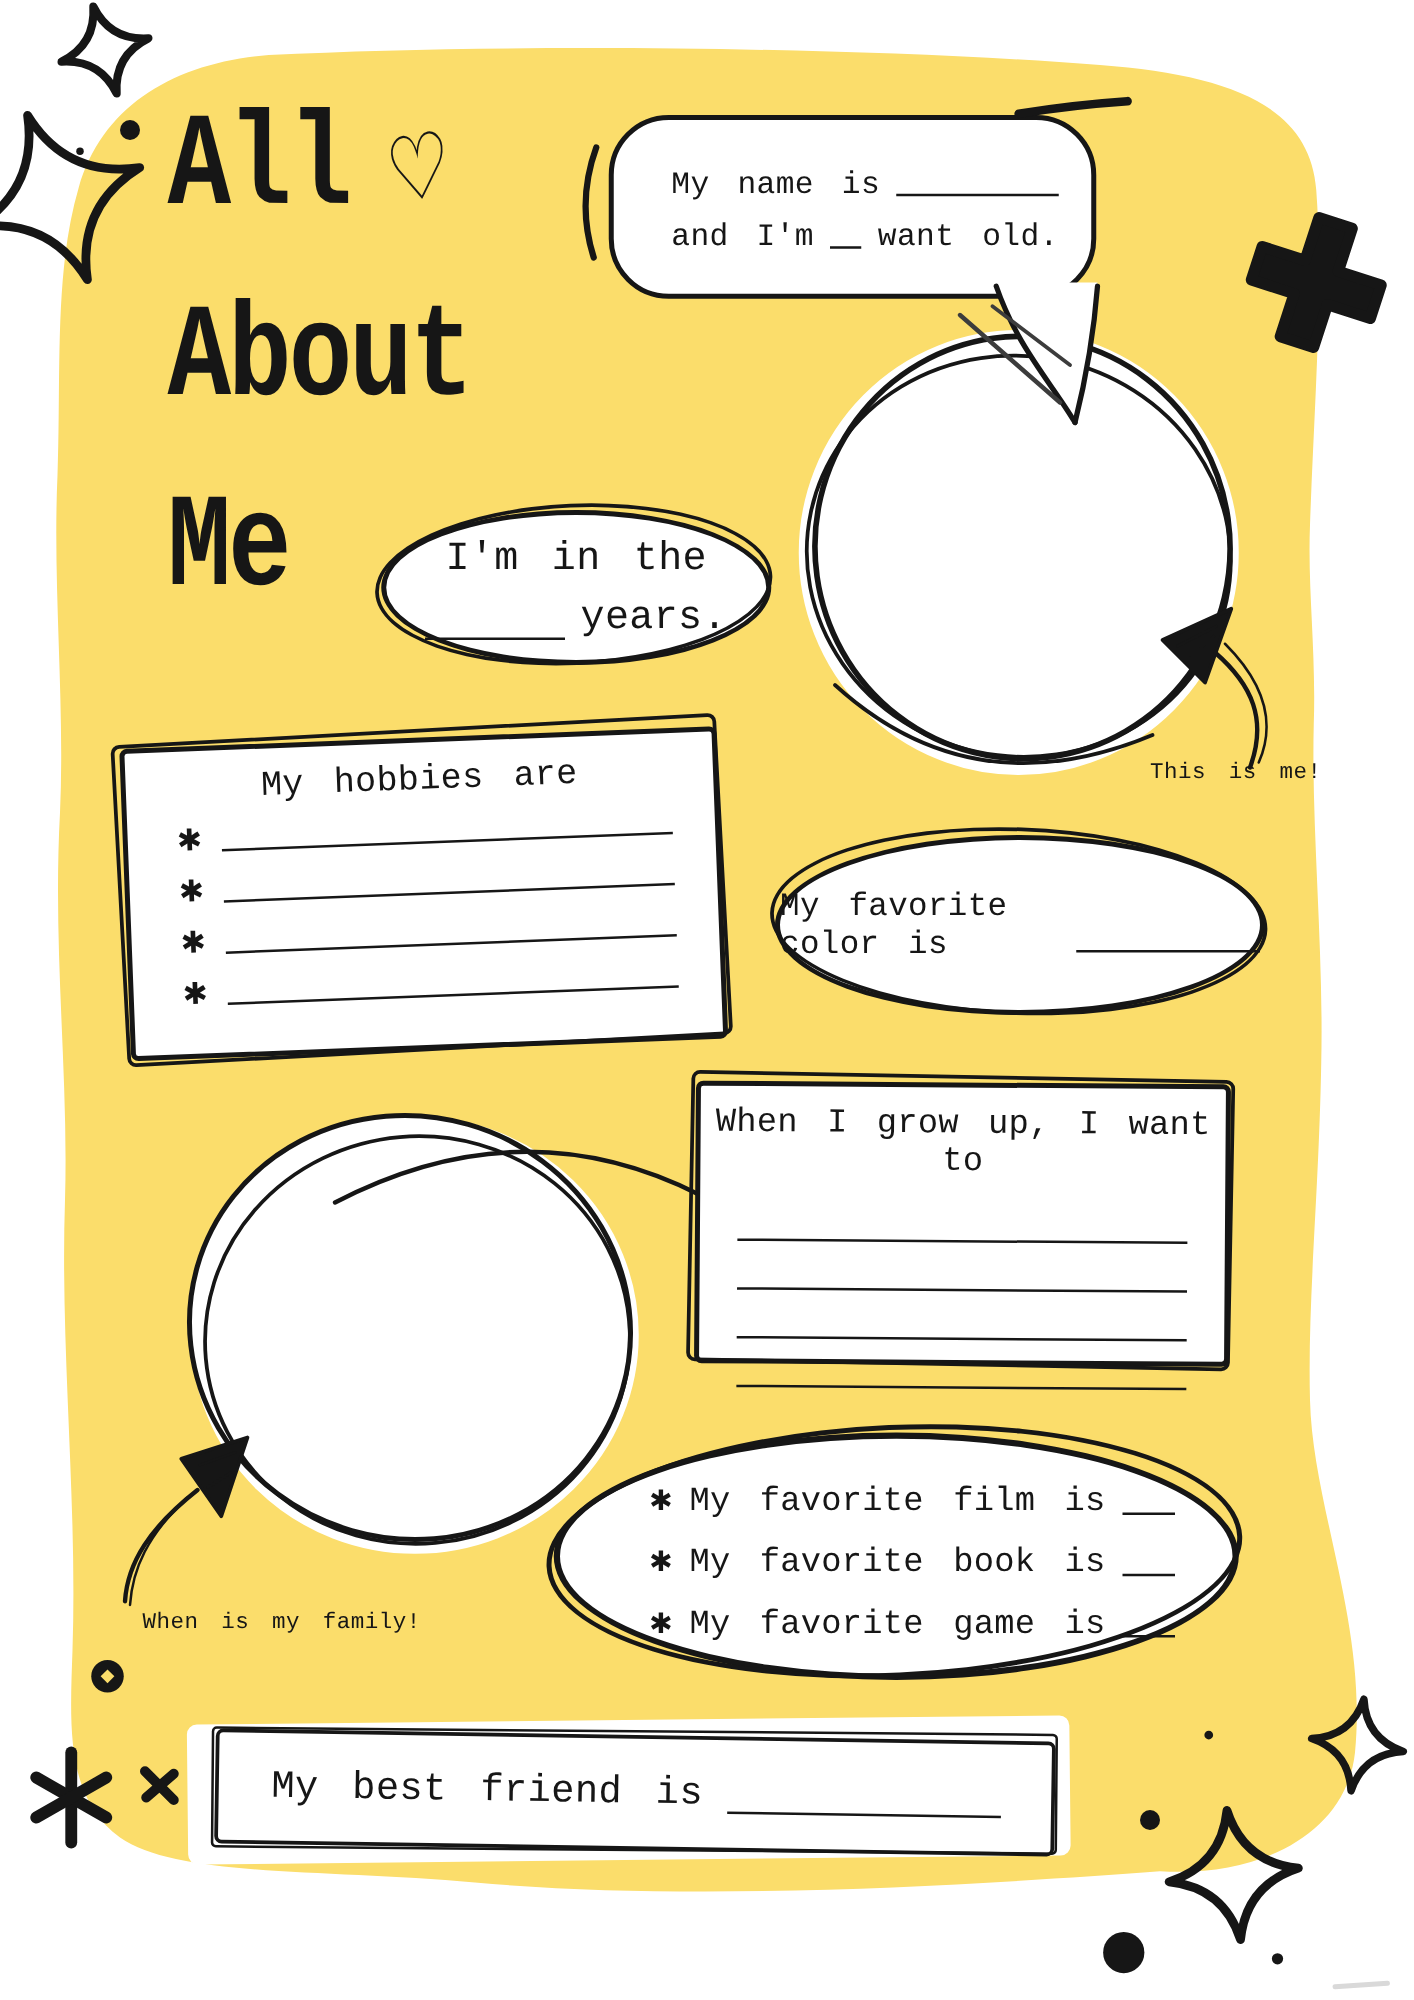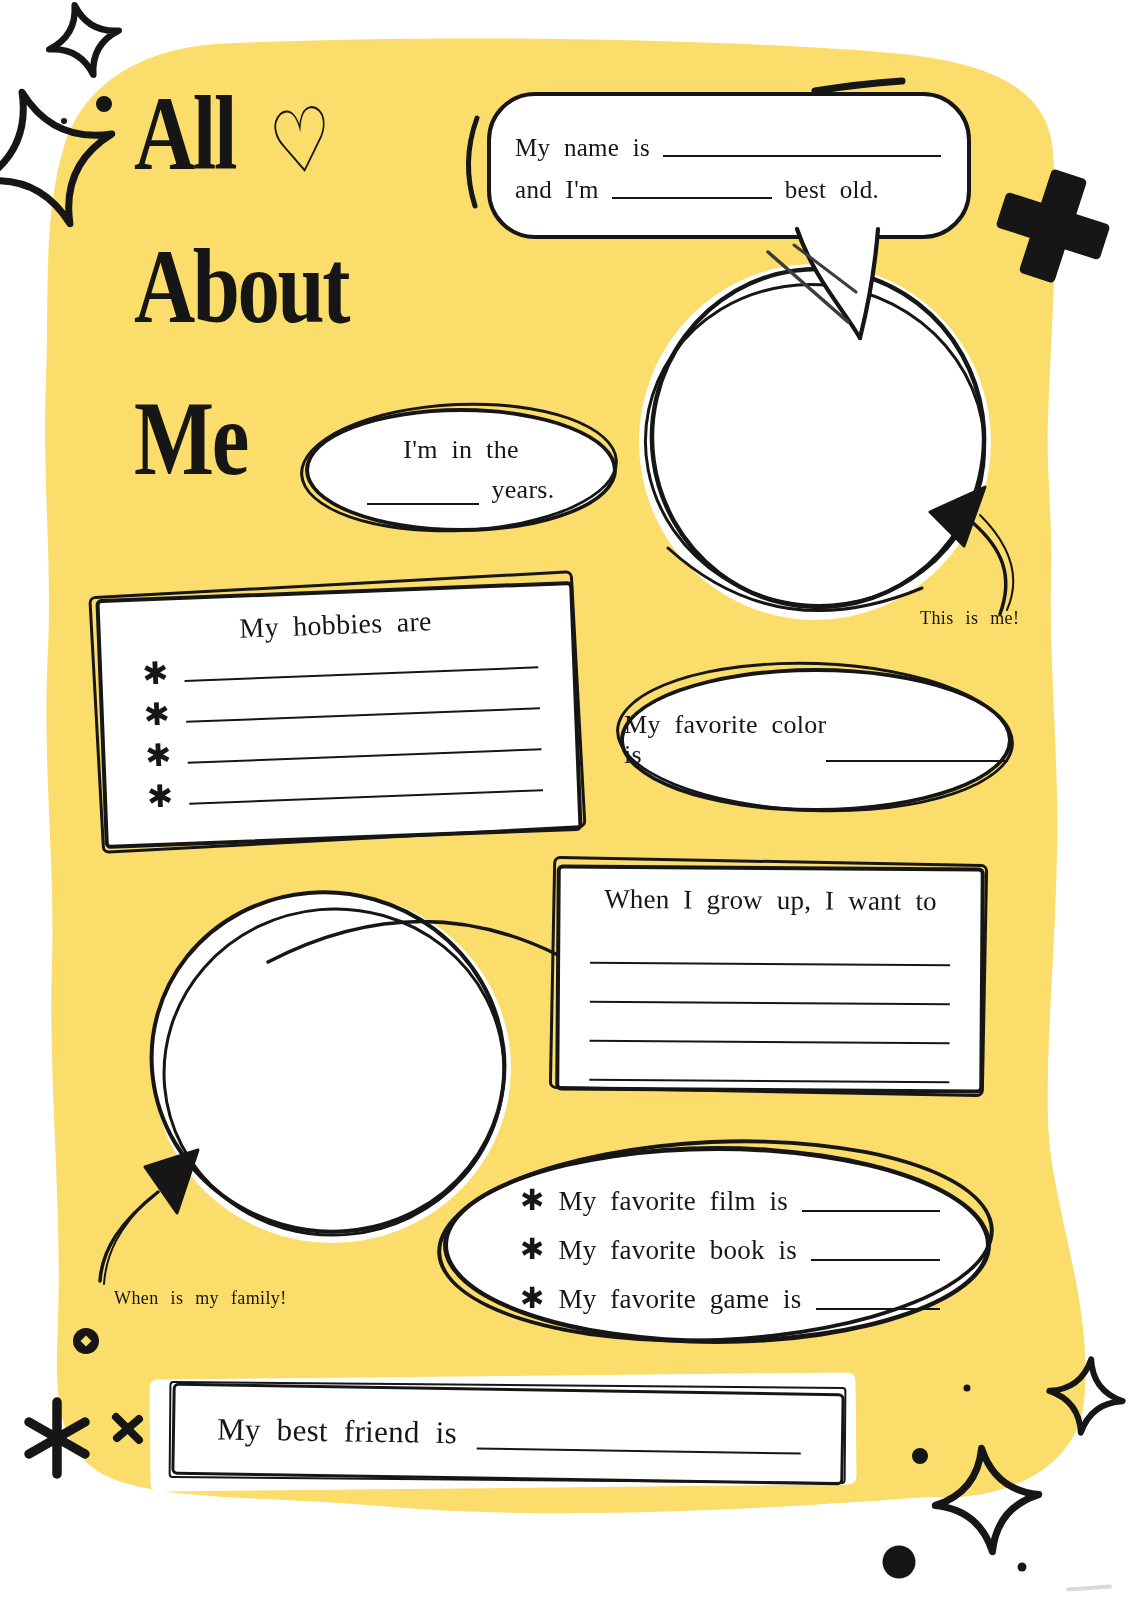--- a/index.html
+++ b/index.html
@@ -9,7 +9,7 @@
   .page{
     position:relative;width:1131px;height:1600px;overflow:hidden;
     background:var(--paper);
-    font-family:Liberation Serif, serif;
+    font-family:Liberation Mono, monospace;
     color:var(--ink);
   }
   svg.layer{position:absolute;left:0;top:0;width:1131px;height:1600px;}

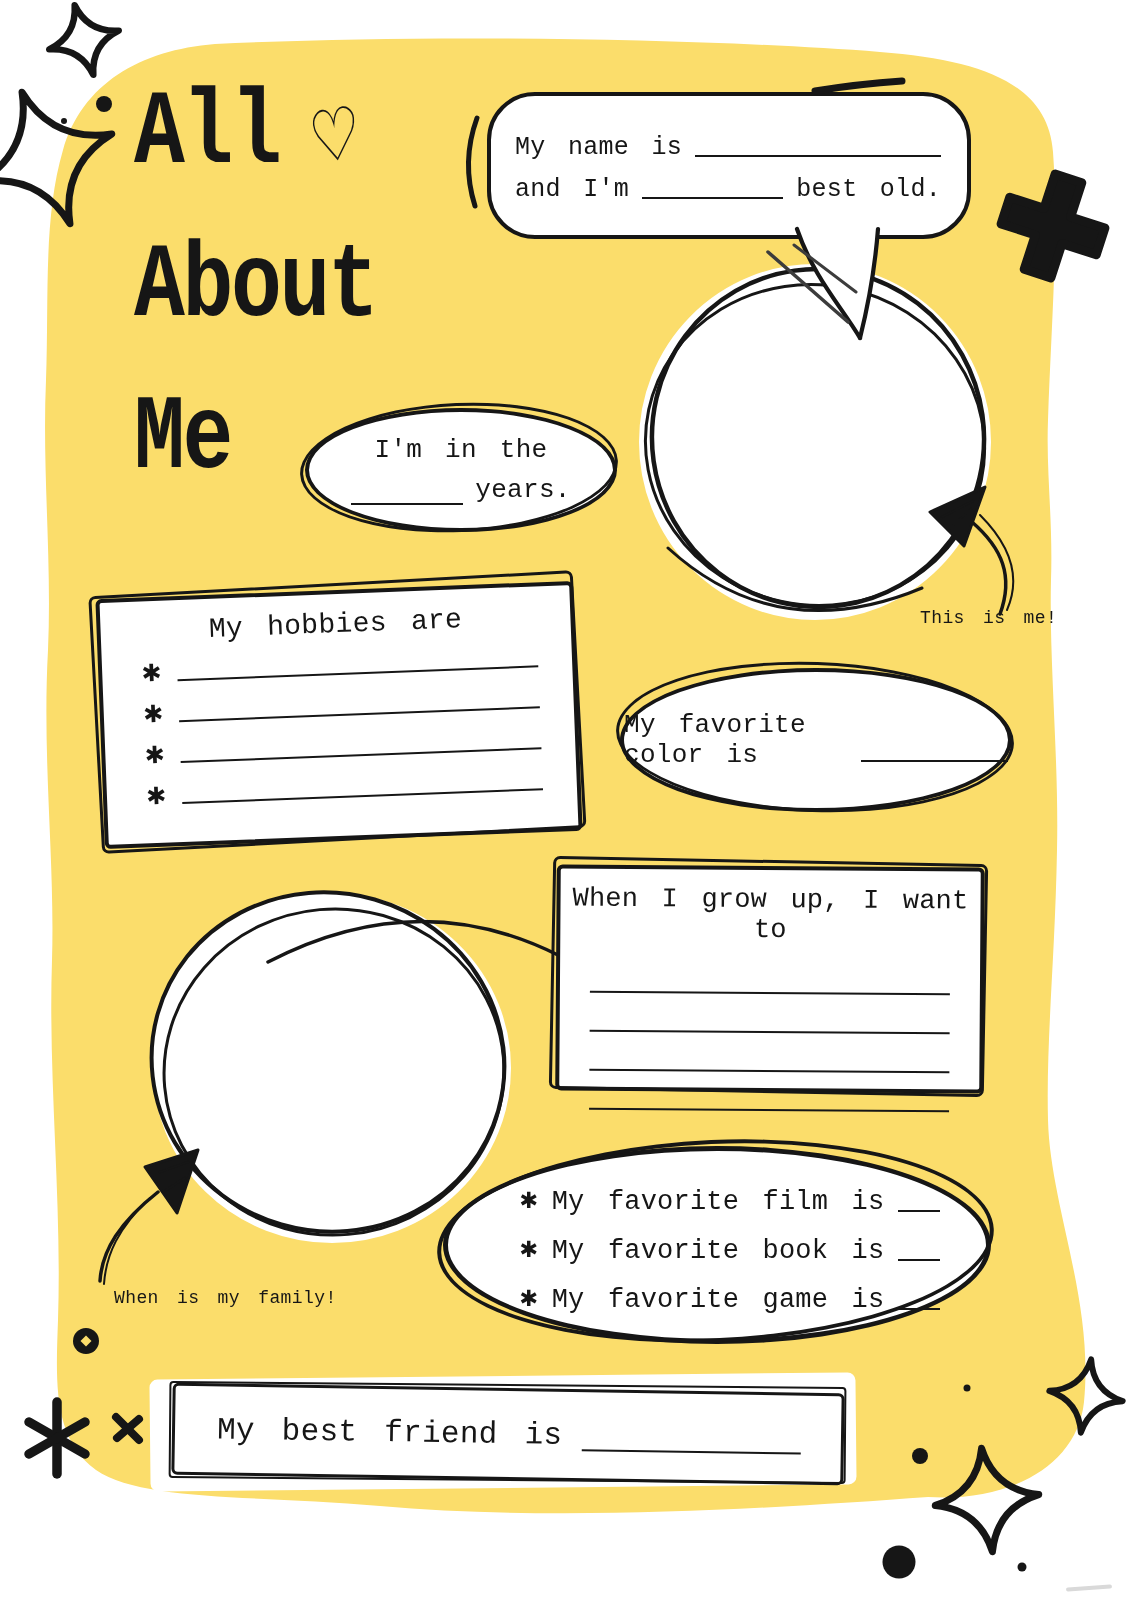--- a/index.html
+++ b/index.html
@@ -42,9 +42,9 @@
 
   
   .bubble-name{
-    left:487px;top:92px;width:484px;height:147px;background:var(--paper);
+    left:487px;top:92px;width:390px;height:147px;background:var(--paper);
     border:4px solid var(--ink);border-radius:48px;
-    padding:24px 26px 0 24px;font-size:25px;word-spacing:7px;letter-spacing:.3px;
+    padding:24px 26px 0 46px;font-size:25px;word-spacing:7px;letter-spacing:.3px;
   }
   .bubble-name .row{height:42px;gap:13px;}
   .bubble-name .blank{flex:1;margin-bottom:5px;height:26px;}

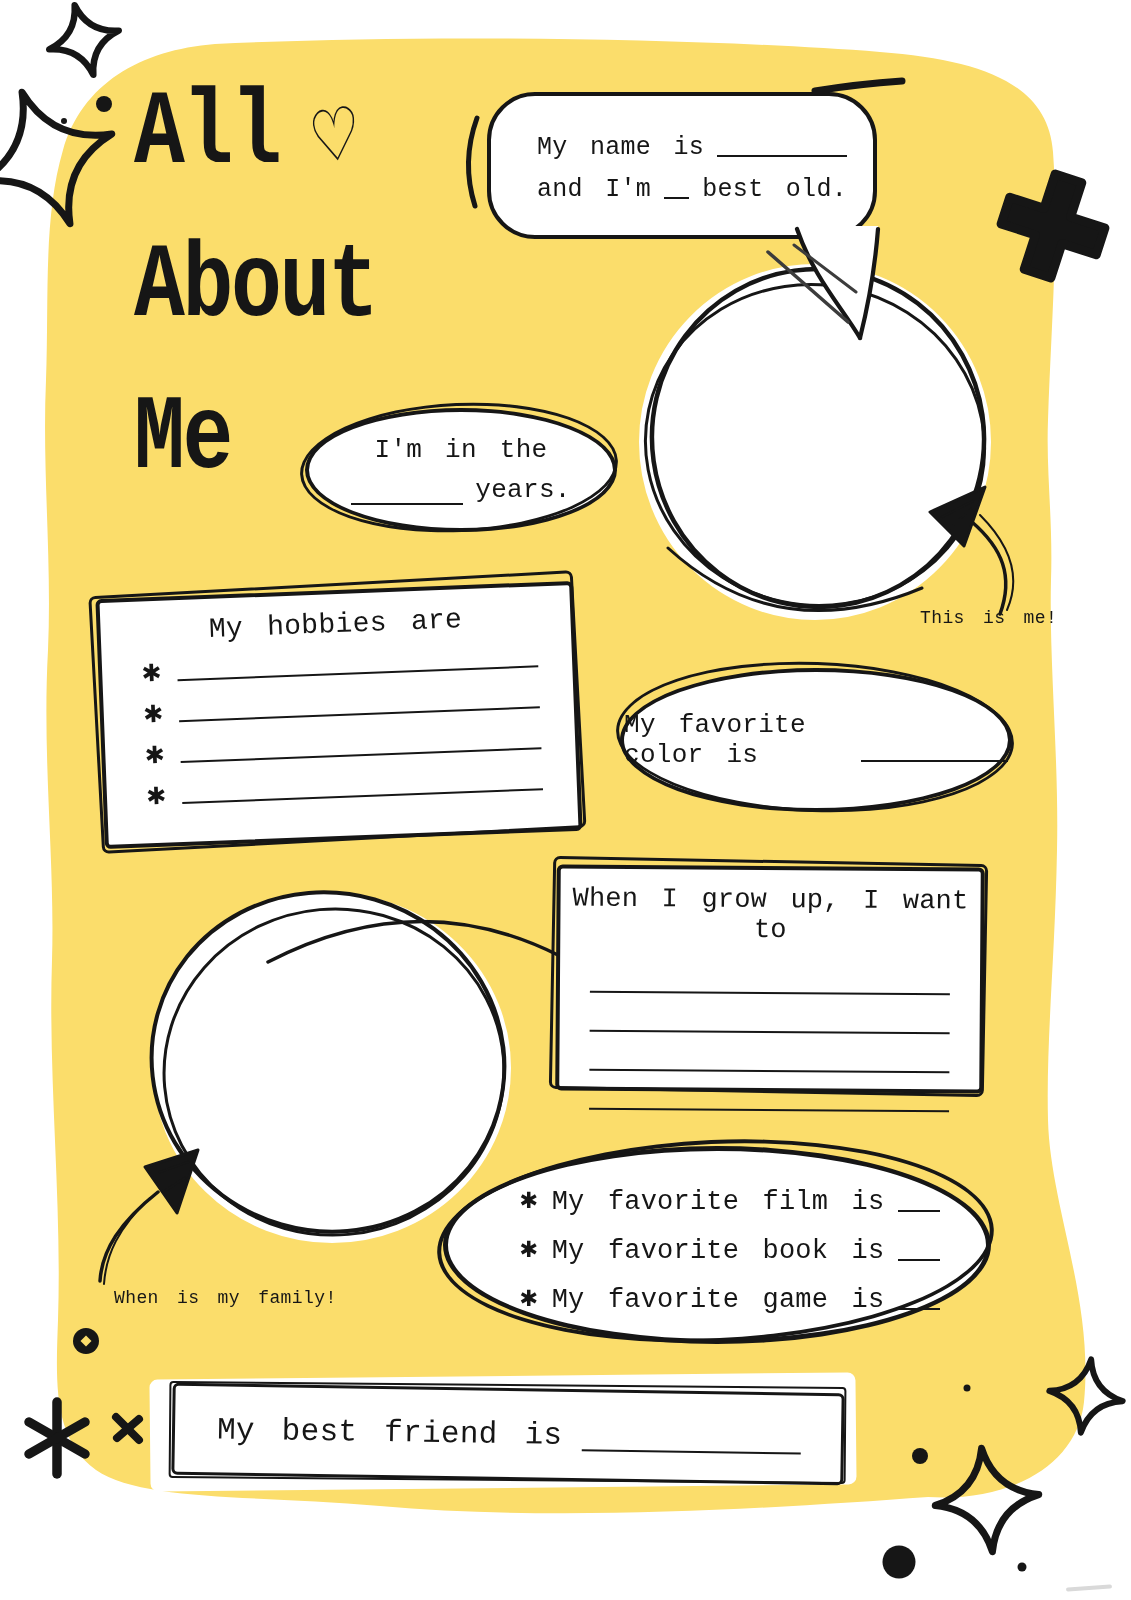--- a/index.html
+++ b/index.html
@@ -186,7 +186,7 @@
     <div class="row">
       <span class="nowrap">and I'm</span>
       <span class="blank fixed"></span>
-      <span class="nowrap">best old.</span>
+      <span class="nowrap">want old.</span>
     </div>
   </div>
 

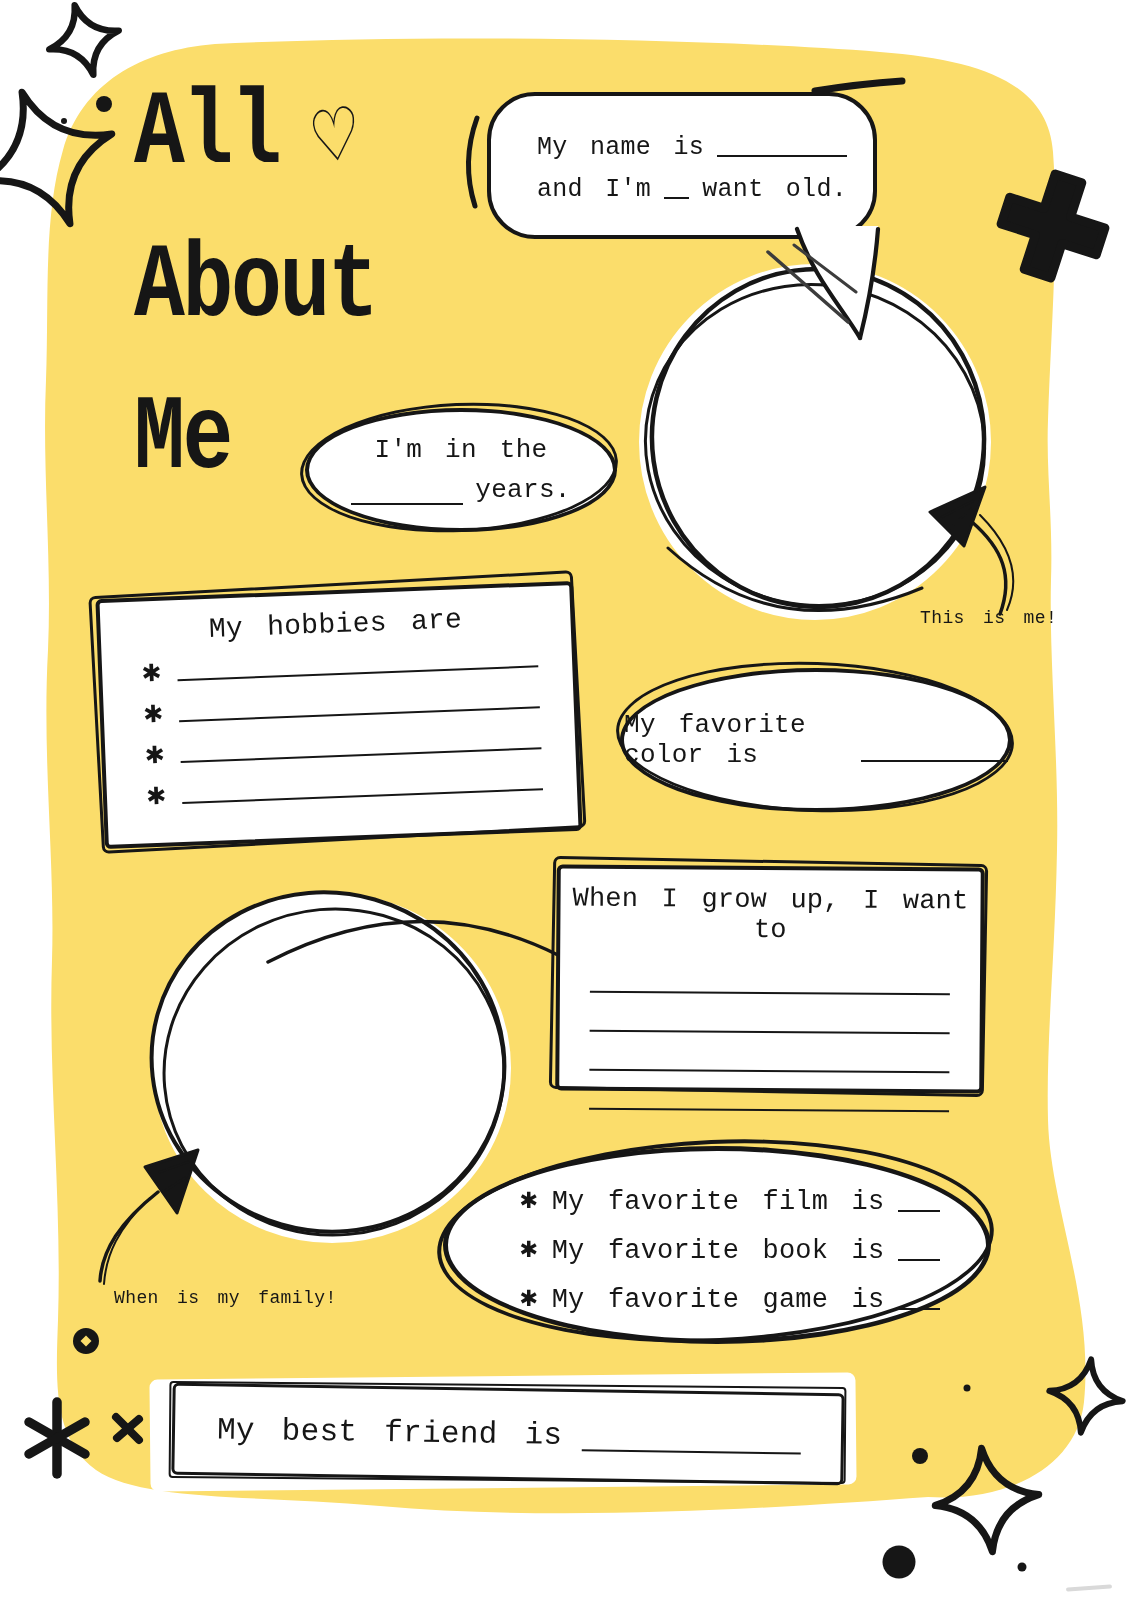--- a/index.html
+++ b/index.html
@@ -57,7 +57,7 @@
   }
   .oval-grade{left:305px;top:408px;width:312px;height:124px;
     display:flex;flex-direction:column;align-items:center;justify-content:center;
-    font-size:26px;word-spacing:7px;letter-spacing:.3px;}
+    font-size:32px;word-spacing:7px;letter-spacing:.3px;}
   .oval-grade::before{inset:-9px -5px -4px -9px;transform:rotate(-2.5deg);}
   .oval-grade .row{gap:12px;margin-top:10px;}
   .oval-grade .blank{width:112px;height:24px;}

